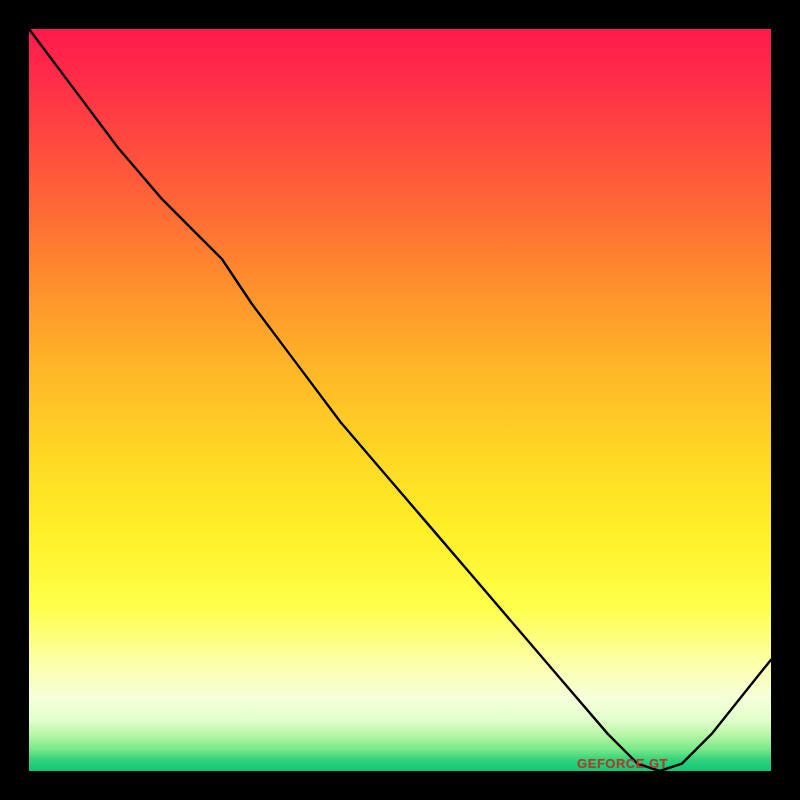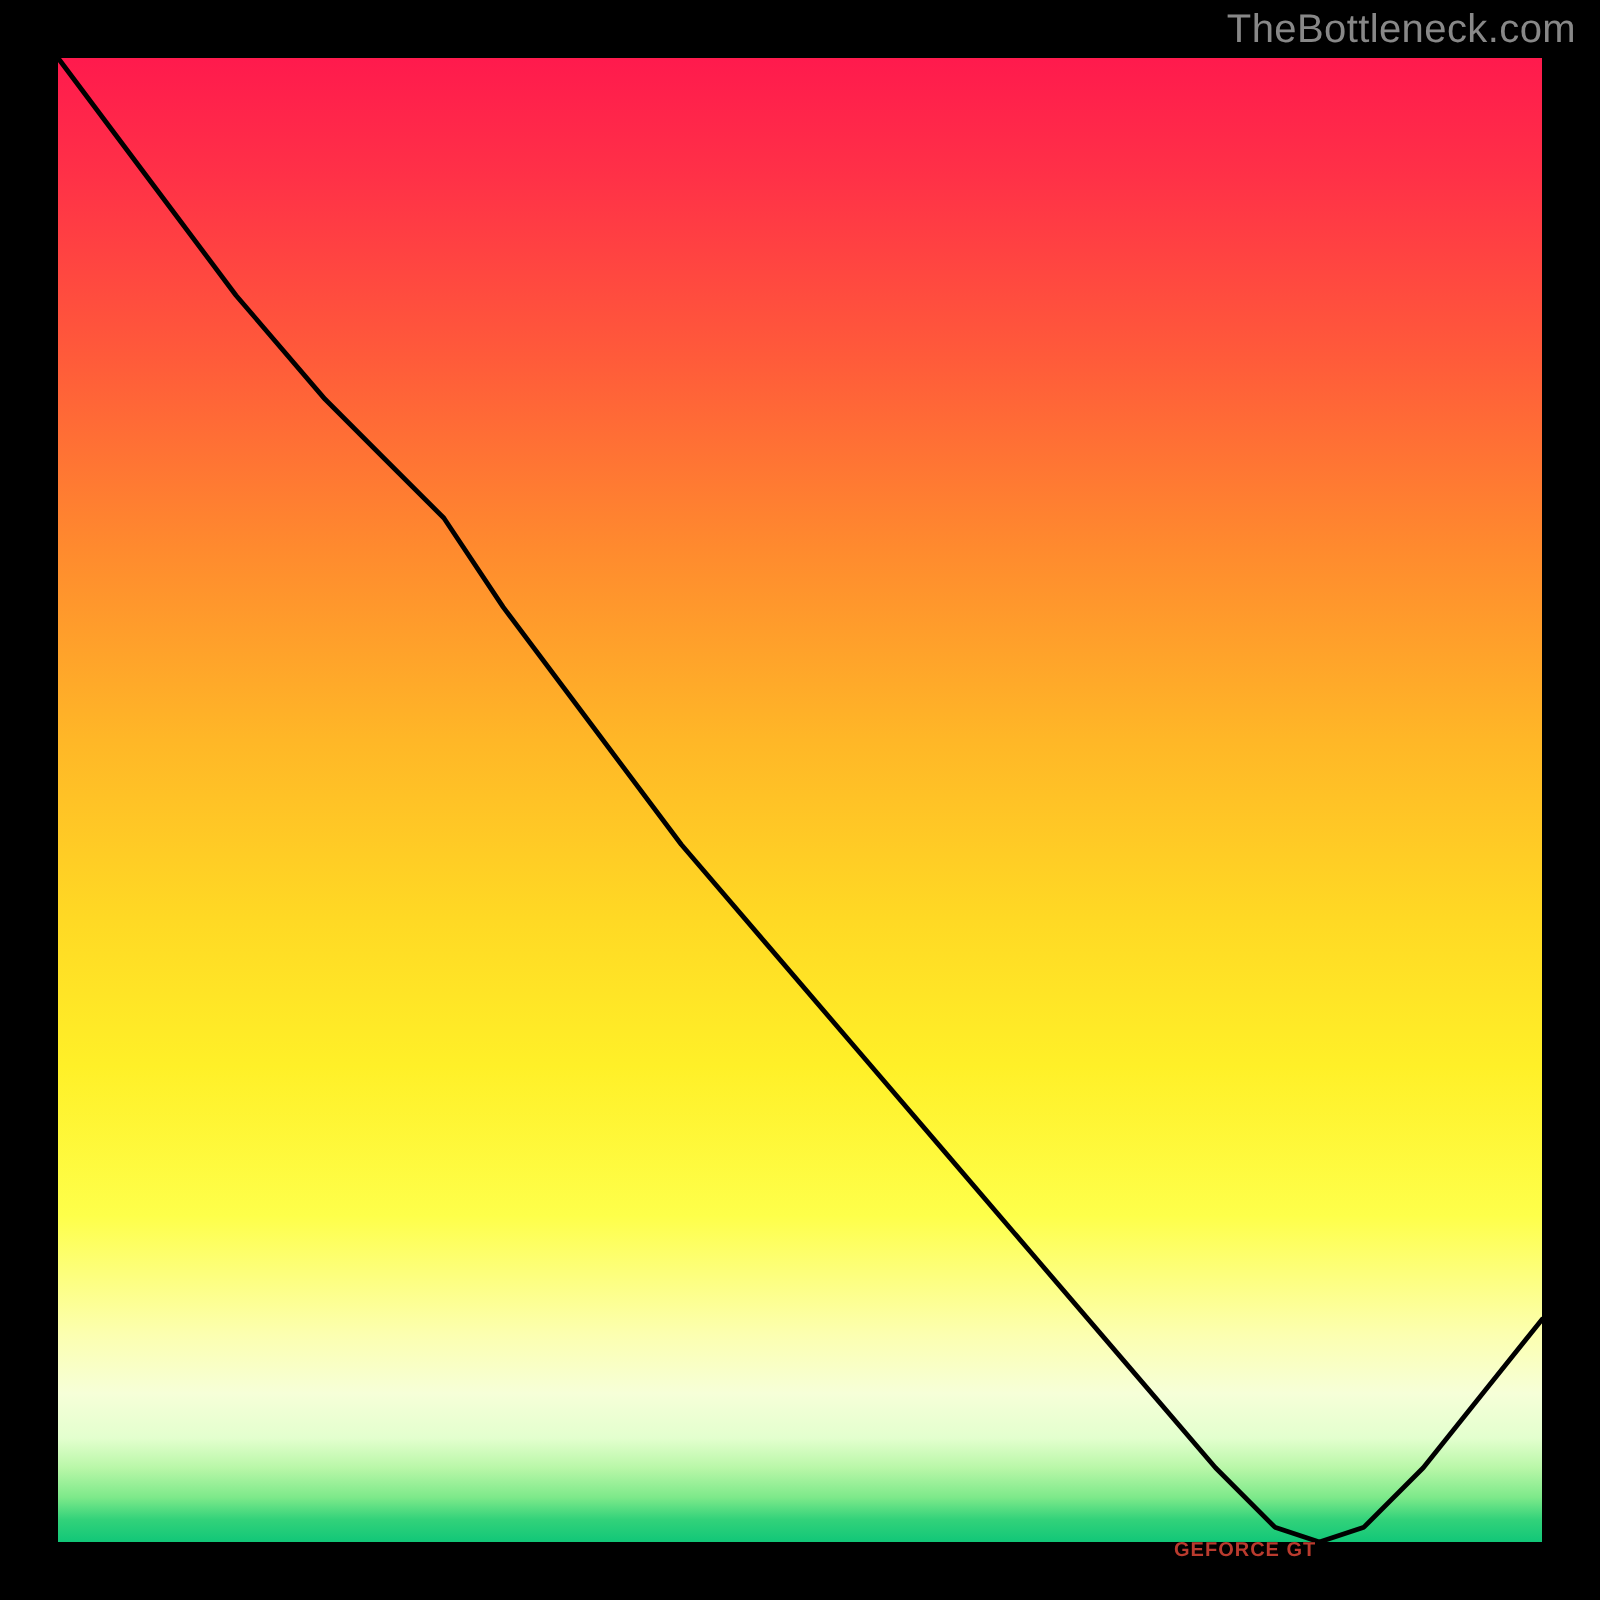--- a/index.html
+++ b/index.html
@@ -86,7 +86,6 @@
 <body>
 <div class="canvas">
 
-  <div class="attribution">TheBottleneck.com</div>
 
   <div class="plot-frame">
     <div class="gradient-area"></div>

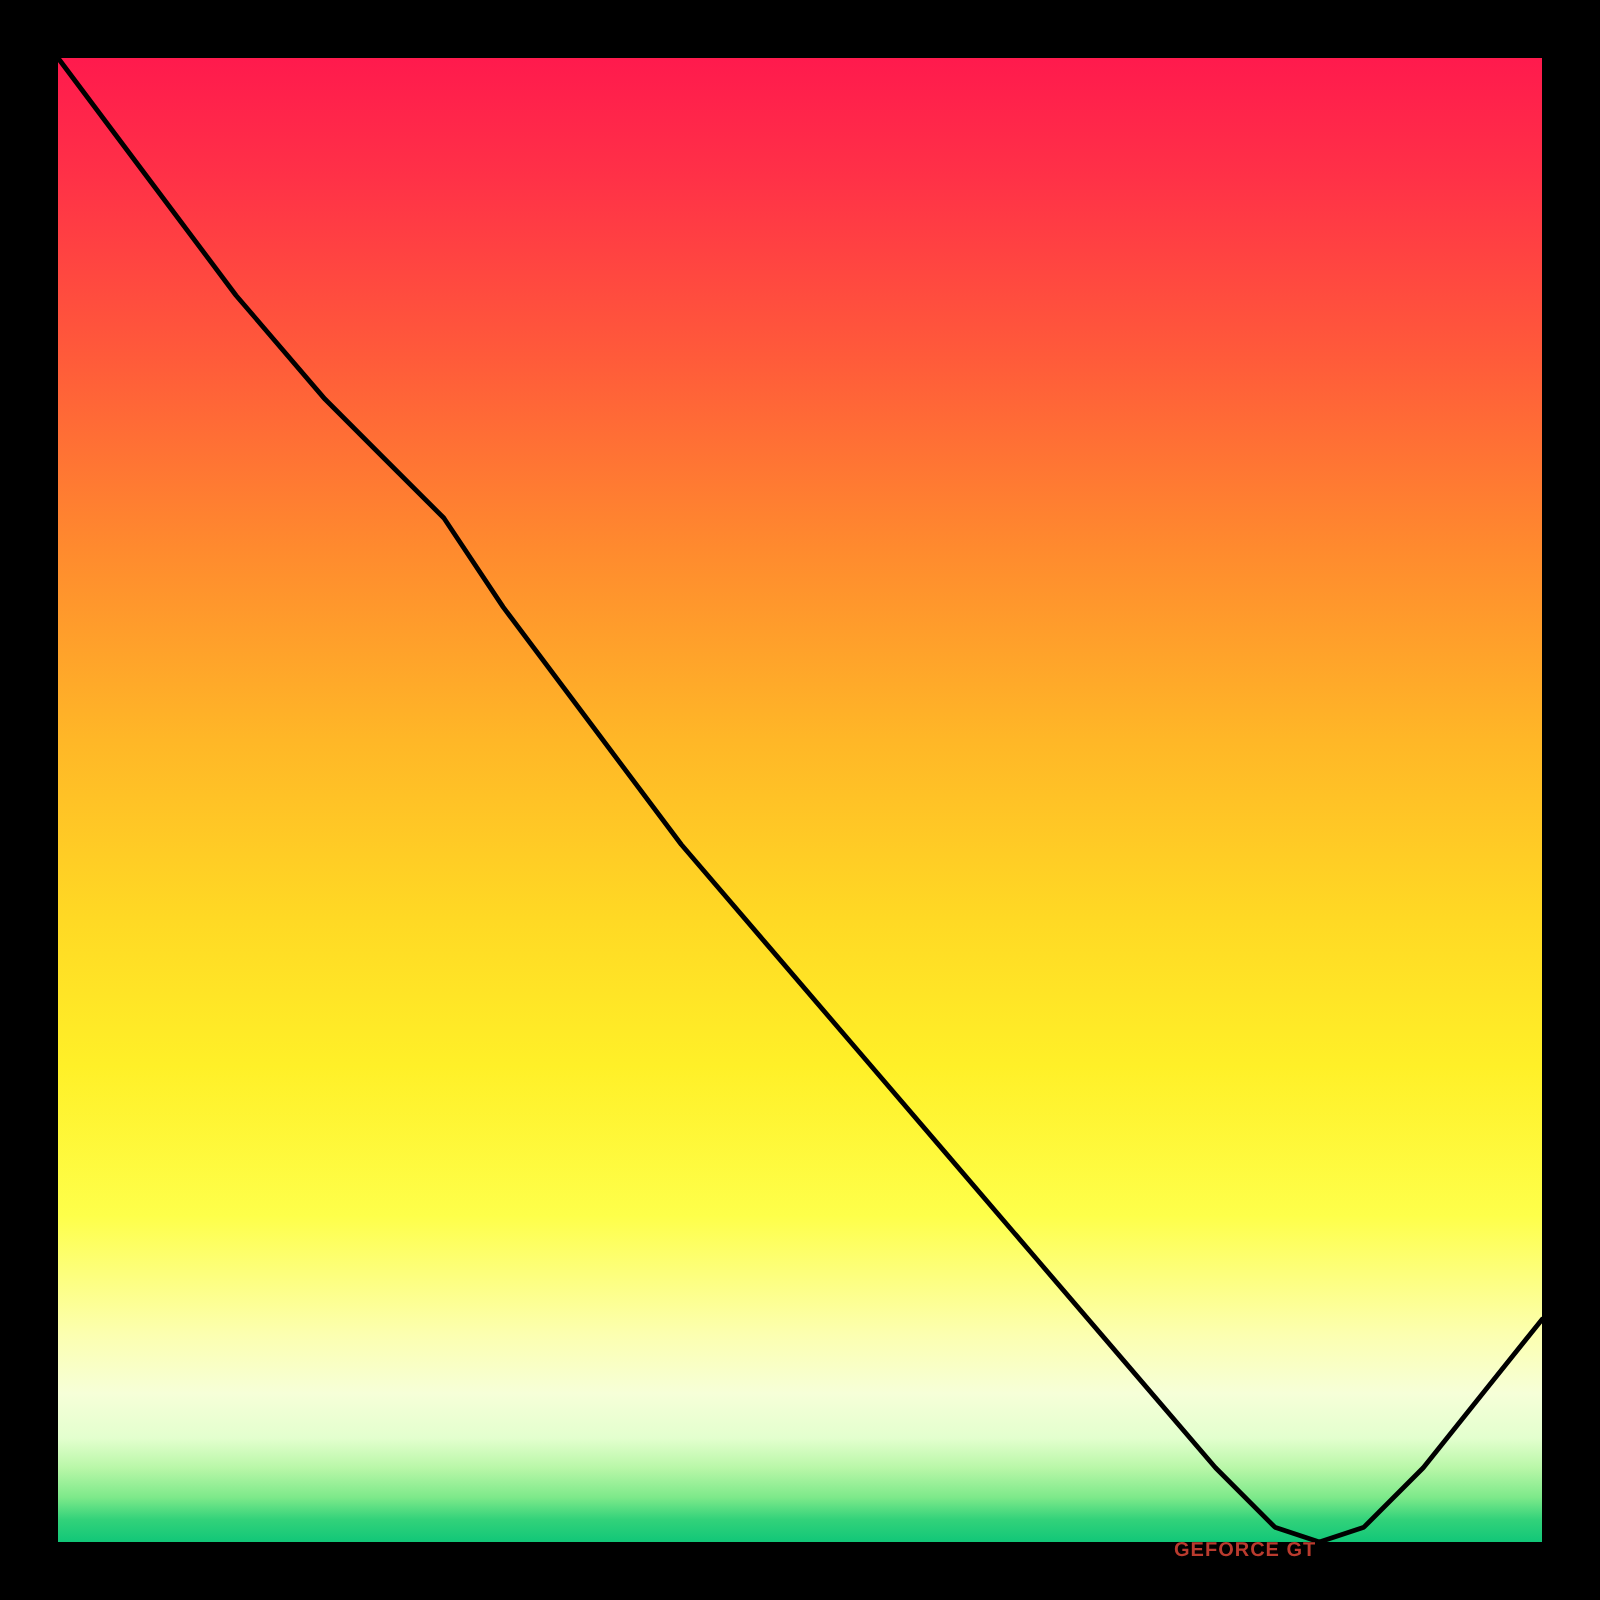--- a/index.html
+++ b/index.html
@@ -71,7 +71,7 @@
   }
   .badge {
     position: absolute;
-    font-size: 10px;
+    font-size: 13px;
     font-weight: 700;
     letter-spacing: 0.5px;
     color: #ba3b2e;
@@ -79,7 +79,6 @@
     white-space: nowrap;
     text-align: center;
     transform: translateX(-50%);
-    margin-top: 14px;
   }
 </style>
 </head>

